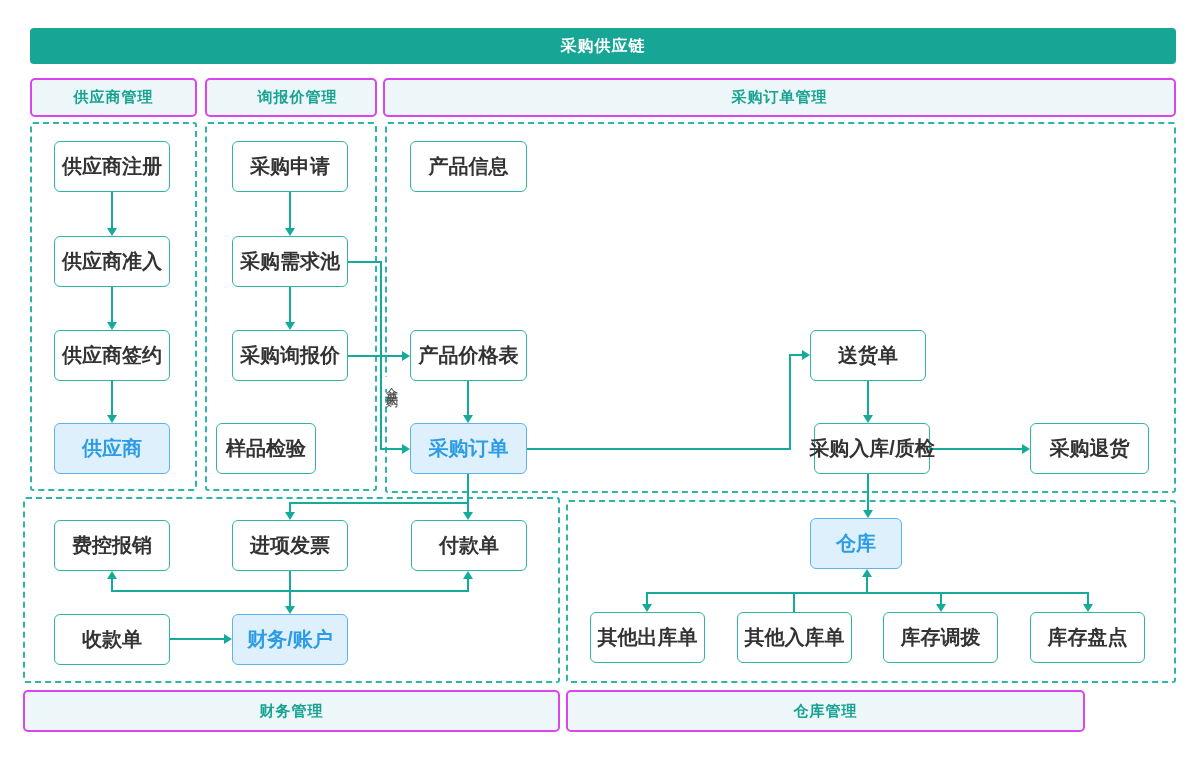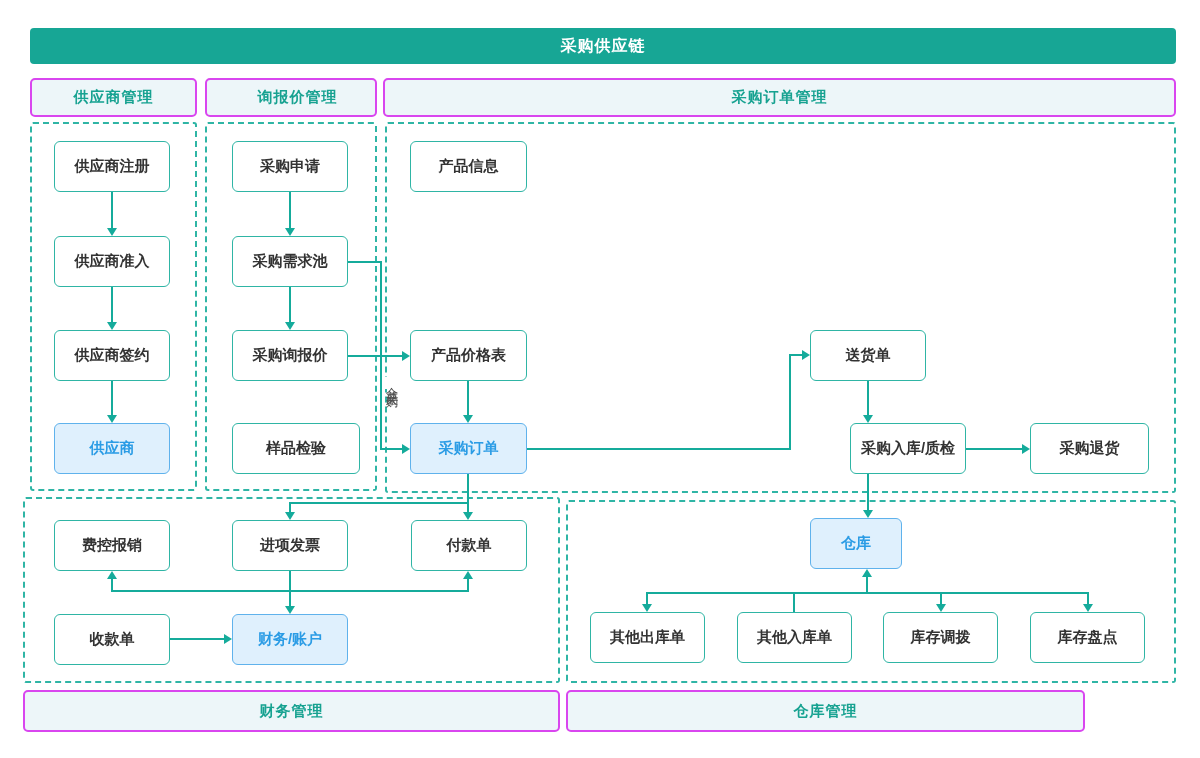--- a/index.html
+++ b/index.html
@@ -22,7 +22,7 @@
   
   .node{position:absolute;height:51px;background:#ffffff;border:1.5px solid #2fb5a5;
     border-radius:6px;box-sizing:border-box;display:flex;align-items:center;justify-content:center;}
-  .node span{color:#333333;font-size:15px;font-weight:bold;white-space:nowrap;}
+  .node span{color:#333333;font-size:20px;font-weight:bold;white-space:nowrap;}
   .node.hl{background:#dff0fd;border:1.5px solid #5fb2ec;}
   .node.hl span{color:#2b9ce5;}
 

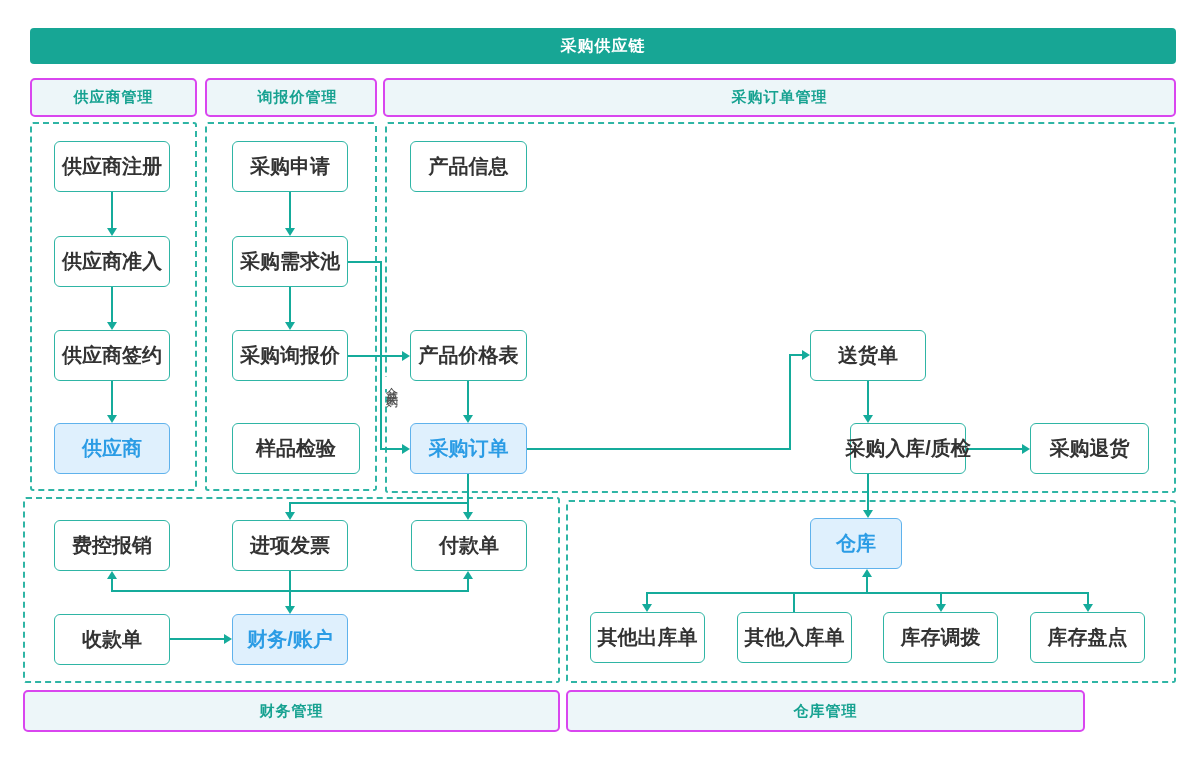--- a/index.html
+++ b/index.html
@@ -164,7 +164,7 @@
   <div class="node" style="left:232px;top:330px;width:116px;">
     <span>采购询报价</span>
   </div>
-  <div class="node" style="left:232px;top:423px;width:128px;">
+  <div class="node" style="left:216px;top:423px;width:100px;">
     <span>样品检验</span>
   </div>
 

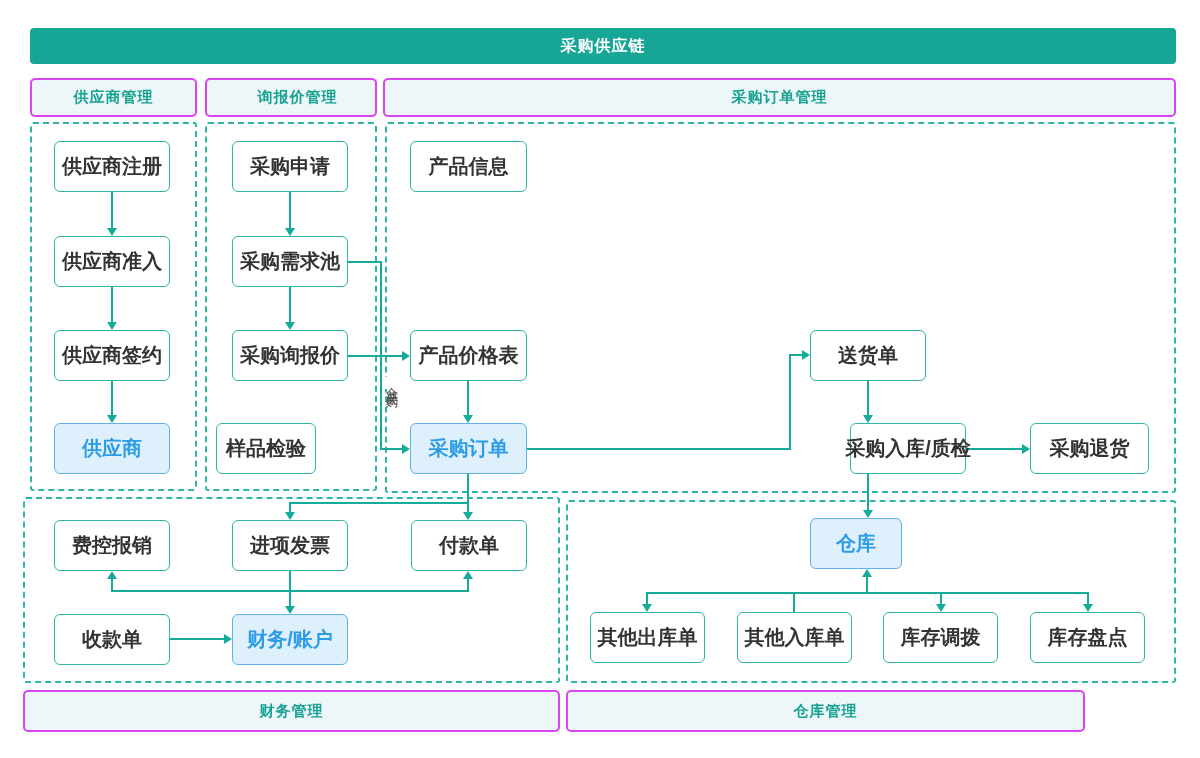--- a/index.html
+++ b/index.html
@@ -180,7 +180,7 @@
   <div class="node" style="left:810px;top:330px;width:116px;">
     <span>送货单</span>
   </div>
-  <div class="node" style="left:850px;top:423px;width:116px;">
+  <div class="node" style="left:814px;top:423px;width:116px;">
     <span>采购入库/质检</span>
   </div>
   <div class="node" style="left:1030px;top:423px;width:119px;text-align:right;">

